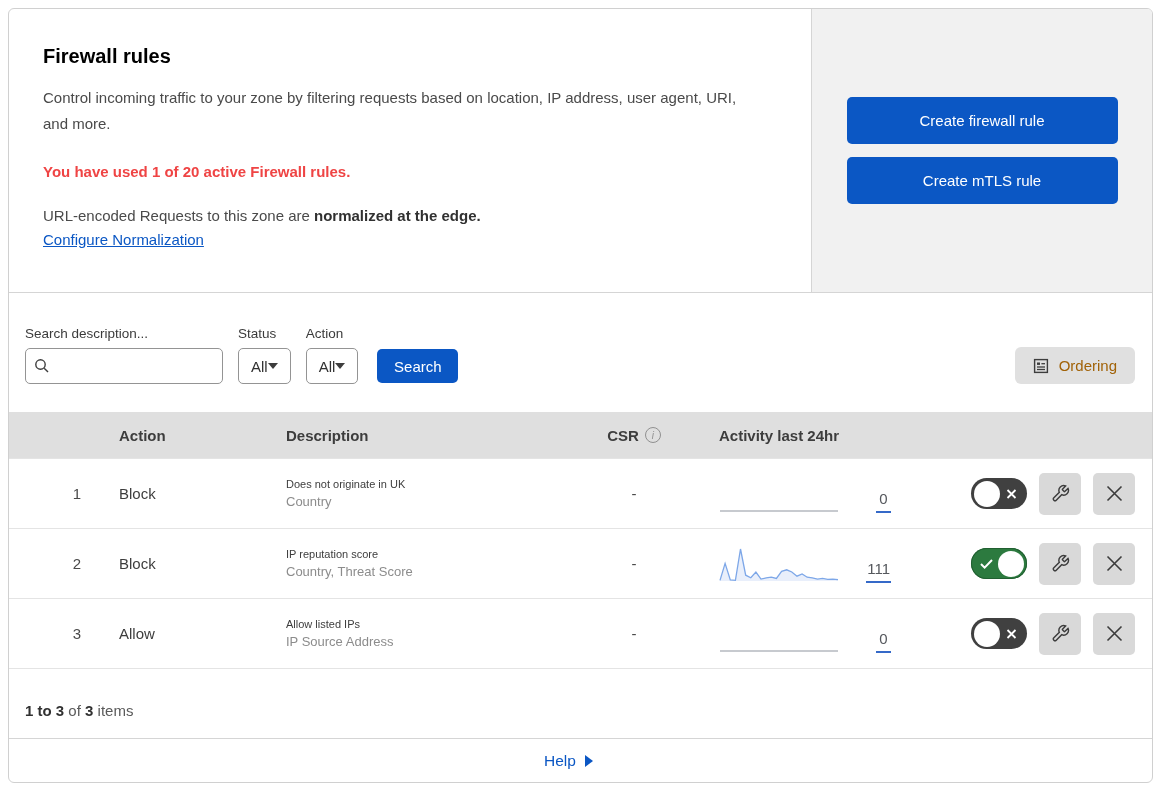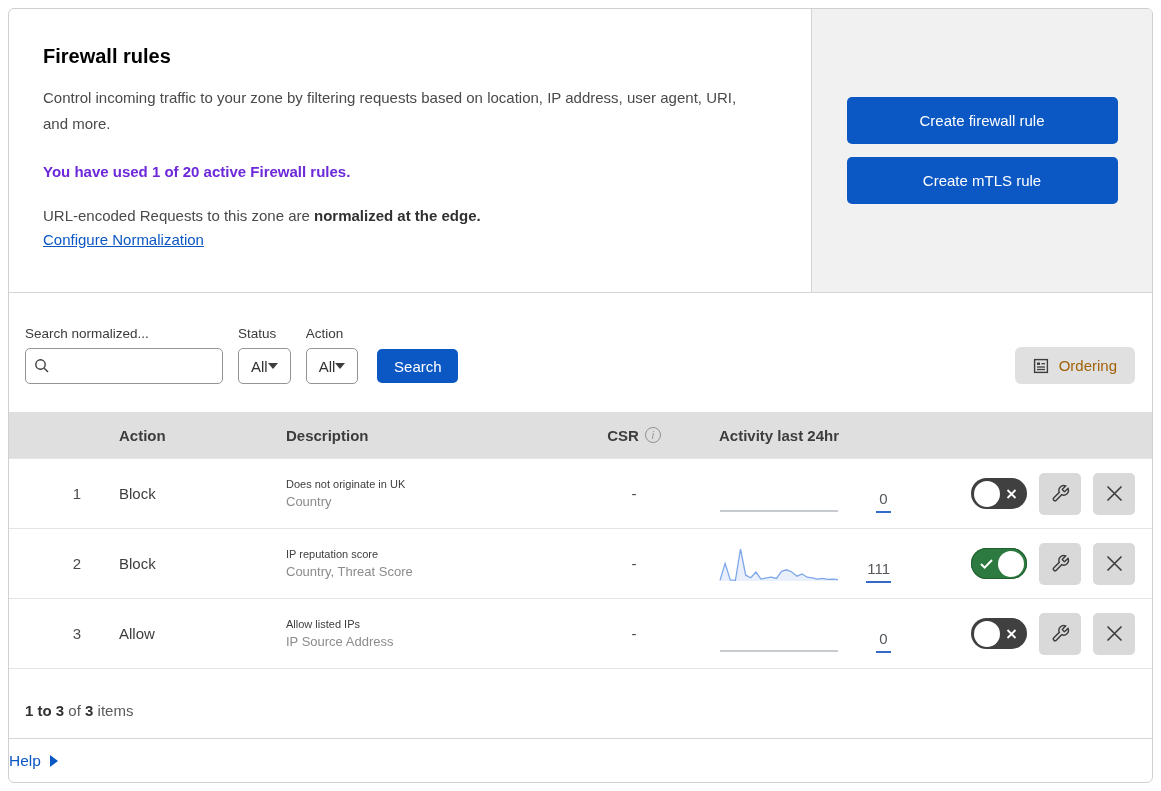--- a/index.html
+++ b/index.html
@@ -26,7 +26,7 @@
   .top-left { flex: 1 1 auto; padding: 36px 40px 0 34px; }
   .page-title { font-size: 20px; font-weight: 600; color: #000000; margin-bottom: 17px; }
   .page-desc { font-size: 15px; color: #4a4a4a; line-height: 1.72; max-width: 720px; margin-bottom: 26px; }
-  .usage { font-size: 15px; font-weight: 700; color: #6d28d9; margin-bottom: 27px; }
+  .usage { font-size: 15px; font-weight: 700; color: #ef4444; margin-bottom: 27px; }
   .norm { font-size: 15px; color: #4a4a4a; margin-bottom: 7px; }
   .norm strong { color: #313131; }
   .link {

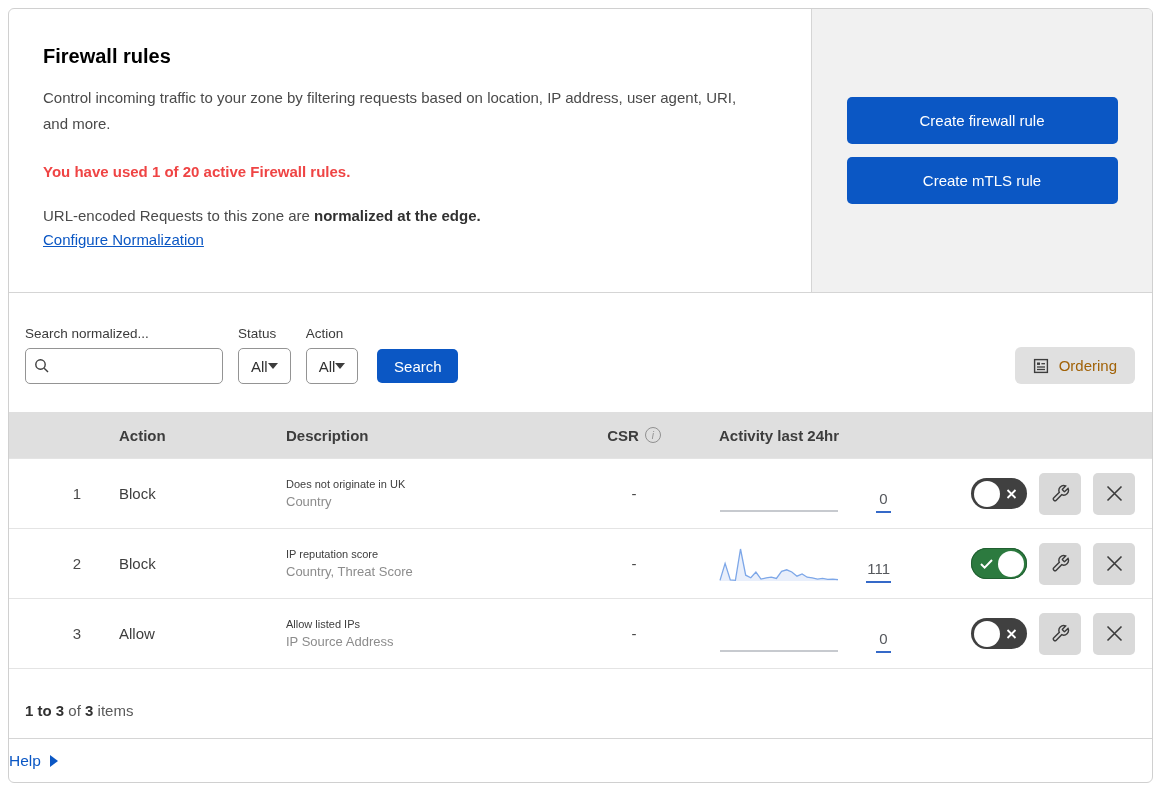--- a/index.html
+++ b/index.html
@@ -196,7 +196,7 @@
   <div class="filter-bar">
     <div class="filter-left">
       <div class="field">
-        <label>Search normalized...</label>
+        <label>Search description...</label>
         <div class="search-box">
           <svg width="16" height="16" viewBox="0 0 16 16">
             <circle cx="6.5" cy="6.5" r="4.7" fill="none" stroke="#3d3d3d" stroke-width="1.4"></circle>

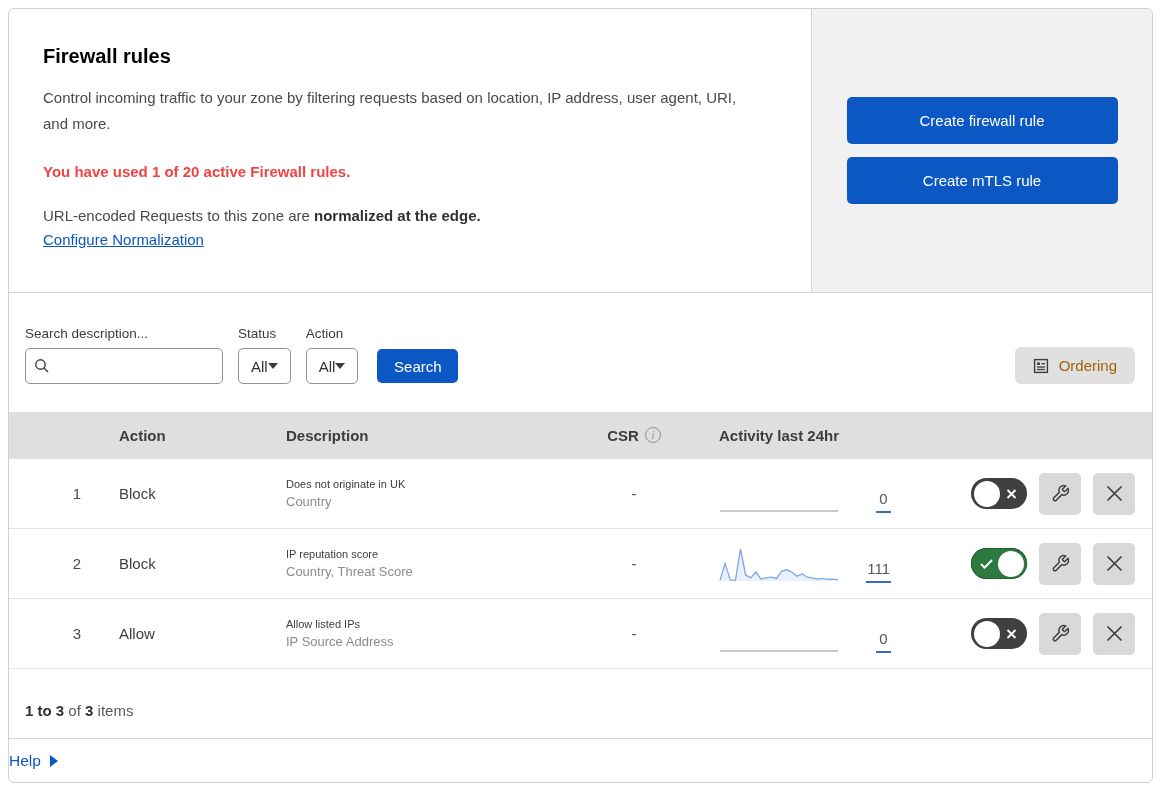--- a/index.html
+++ b/index.html
@@ -159,7 +159,7 @@
   .help-row {
     flex: none; height: 44px;
     border-top: 1px solid #d5d5d5;
-    display: flex; align-items: center; justify-content: flex-start;
+    display: flex; align-items: center; justify-content: center;
     padding-right: 24px;
   }
   .help-link {

